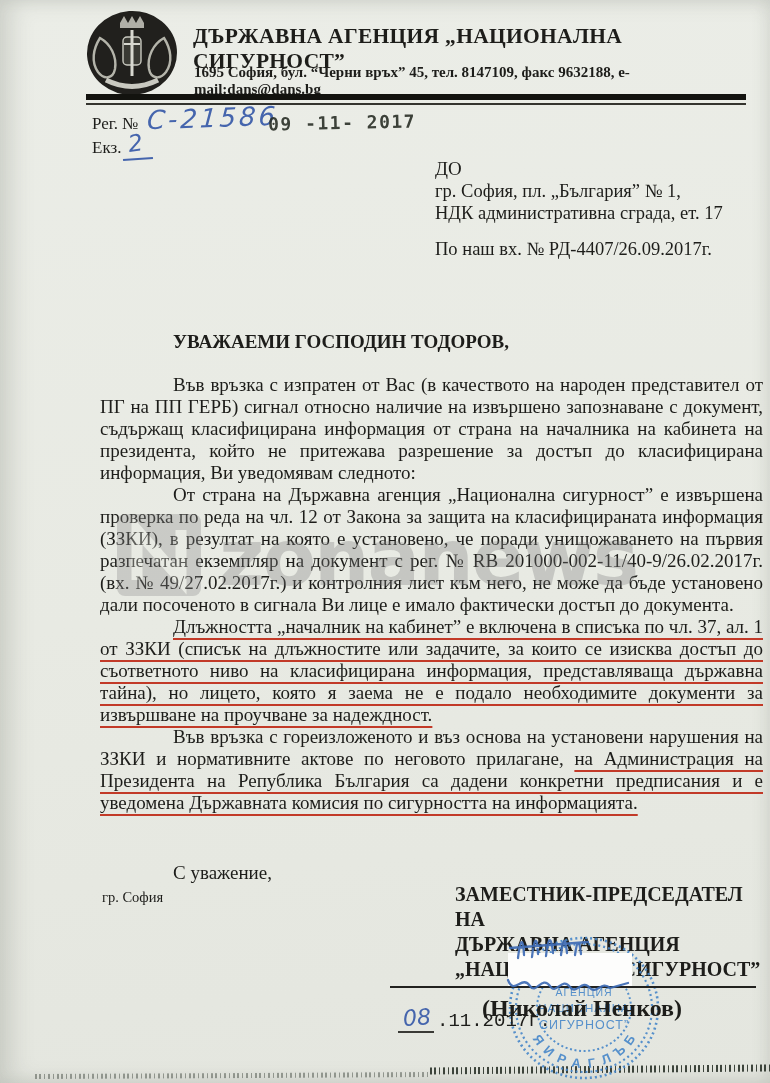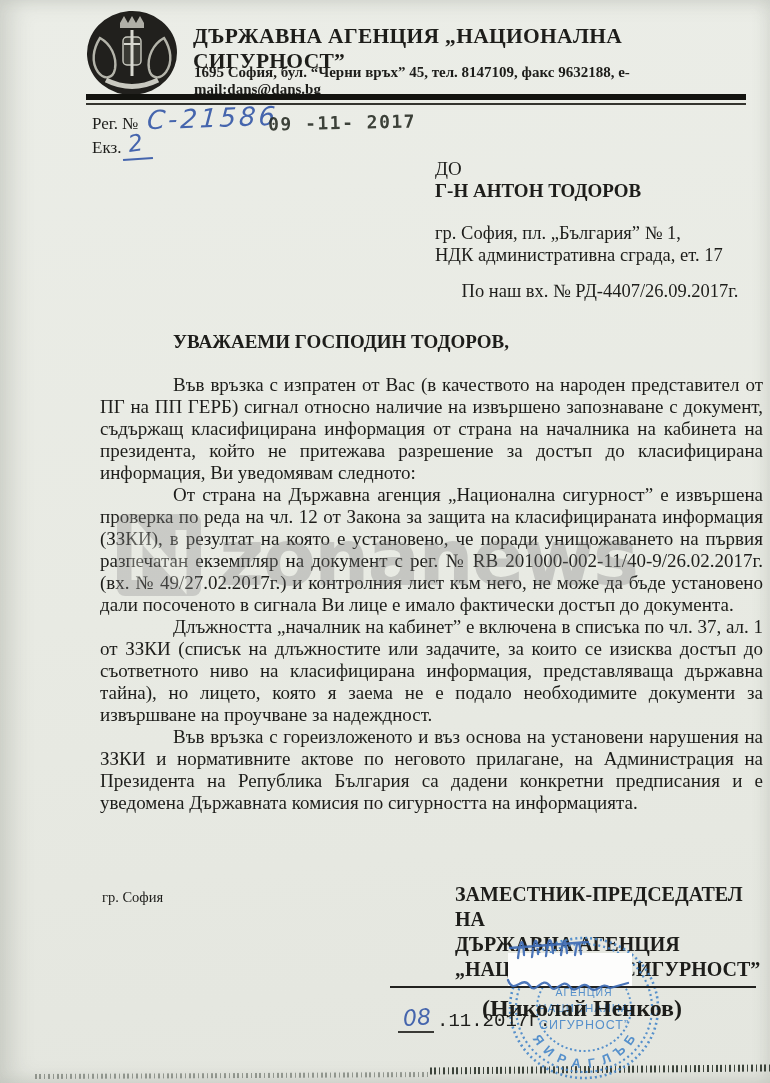--- a/index.html
+++ b/index.html
@@ -76,7 +76,6 @@
 
   <div class="abs addressee">
     <div class="to">ДО</div>
-    <div class="name">Г-Н АНТОН ТОДОРОВ</div>
     <div>гр. София, пл. „България” № 1,</div>
     <div>НДК административна сграда, ет. 17</div>
     <div class="ref">По наш вх. № РД-4407/26.09.2017г.</div>

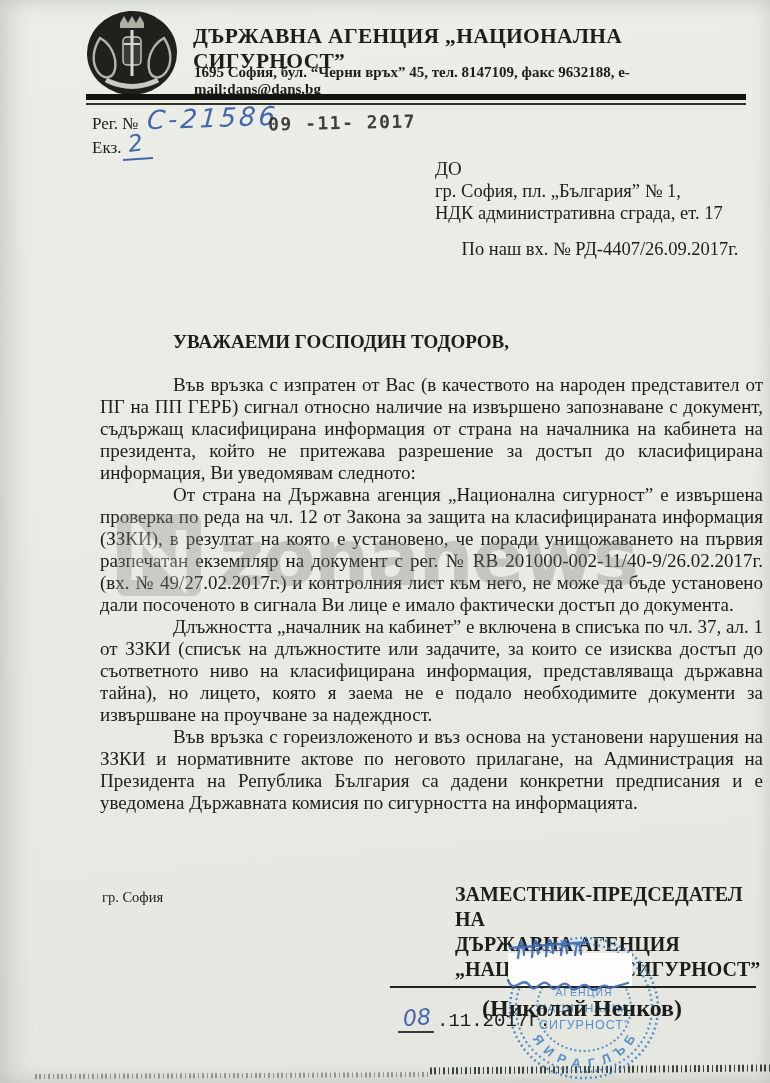--- a/index.html
+++ b/index.html
@@ -23,7 +23,7 @@
   .addressee{left:435px;top:158px;width:330px;font-size:18.5px;line-height:22px;}
   .addressee .to{font-weight:normal;font-size:19px;}
   .addressee .name{font-weight:bold;font-size:19px;margin-bottom:20px;}
-  .addressee .ref{margin-top:14px;text-align:center;}
+  .addressee .ref{margin-top:14px;}
   .body-text{left:100px;top:331px;width:663px;font-size:19px;line-height:22px;text-align:justify;}
   .body-text p{margin:0;text-indent:73px;}
   .body-text .salut{font-weight:bold;margin-bottom:21px;}

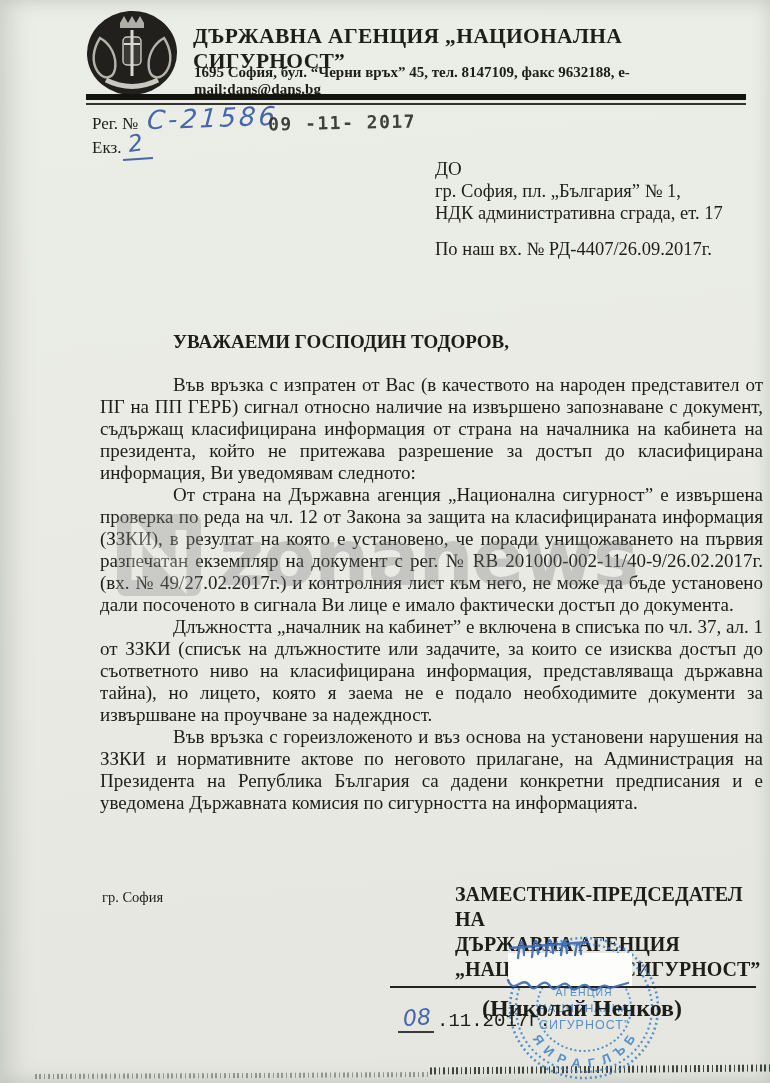--- a/index.html
+++ b/index.html
@@ -27,7 +27,7 @@
   .body-text{left:100px;top:331px;width:663px;font-size:19px;line-height:22px;text-align:justify;}
   .body-text p{margin:0;text-indent:73px;}
   .body-text .salut{font-weight:bold;margin-bottom:21px;}
-  .ru{text-decoration-color:#c23a28;text-decoration-thickness:2px;text-underline-offset:5px;text-decoration-skip-ink:none;}
+  .ru{text-decoration:underline;text-decoration-color:#c23a28;text-decoration-thickness:2px;text-underline-offset:5px;text-decoration-skip-ink:none;}
   .regards{left:100px;top:862px;font-size:19px;text-indent:73px;width:300px;}
   .city{left:102px;top:889px;font-size:14.5px;}
   .signer-title{left:455px;top:882px;width:315px;font-weight:bold;font-size:20px;line-height:25px;}

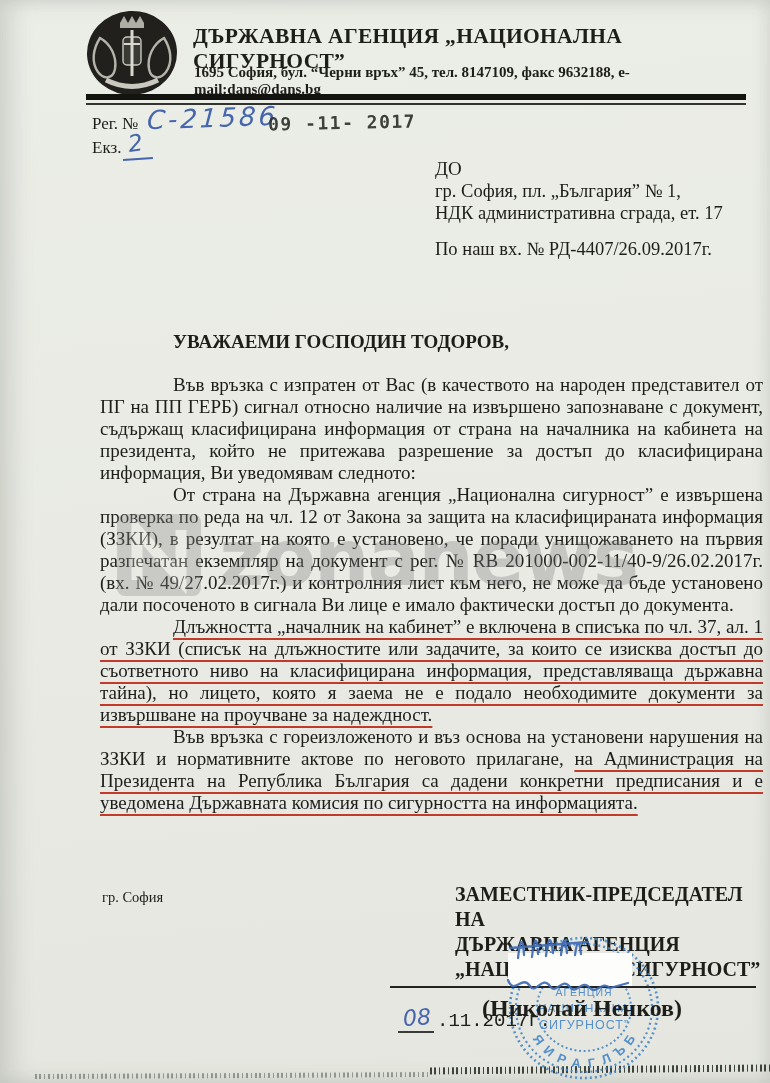--- a/index.html
+++ b/index.html
@@ -89,6 +89,7 @@
     <p><span>Във връзка с гореизложеното и въз основа на установени нарушения на ЗЗКИ и нормативните актове по неговото прилагане, </span><span class="ru">на Администрация на Президента на Република България са дадени конкретни предписания и е уведомена Държавната комисия по сигурността на информацията.</span></p>
   </div>
 
+  <div class="abs regards">С уважение,</div>
   <div class="abs city">гр. София</div>
 
   <div class="abs signer-title">

